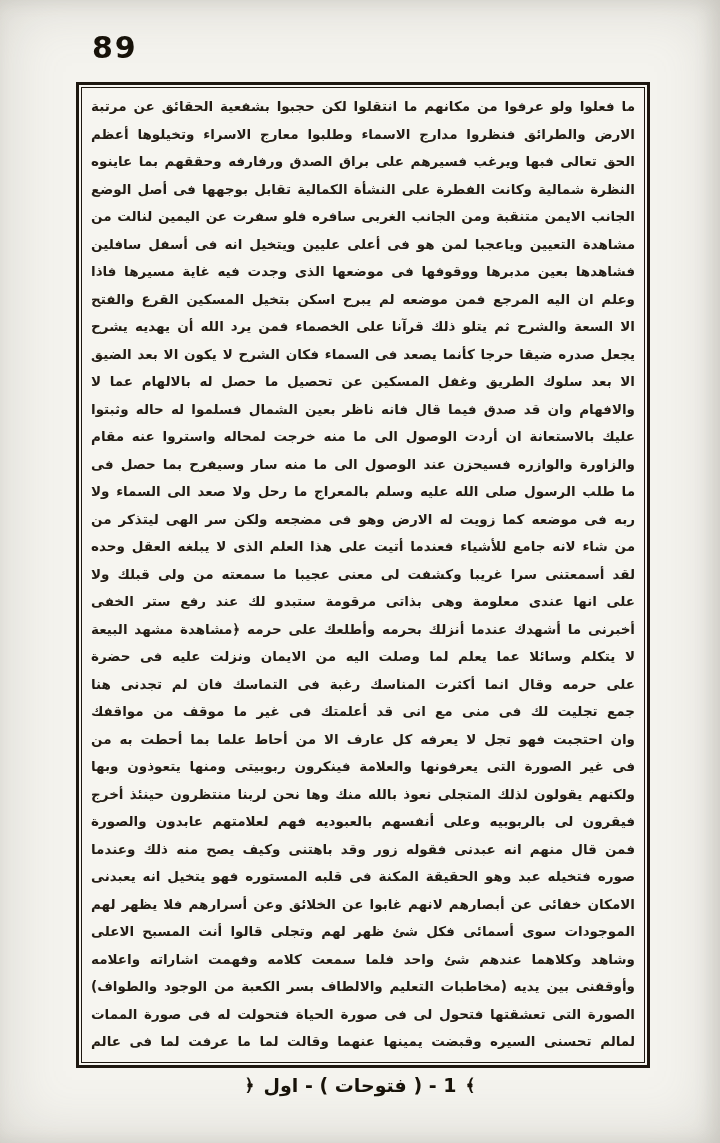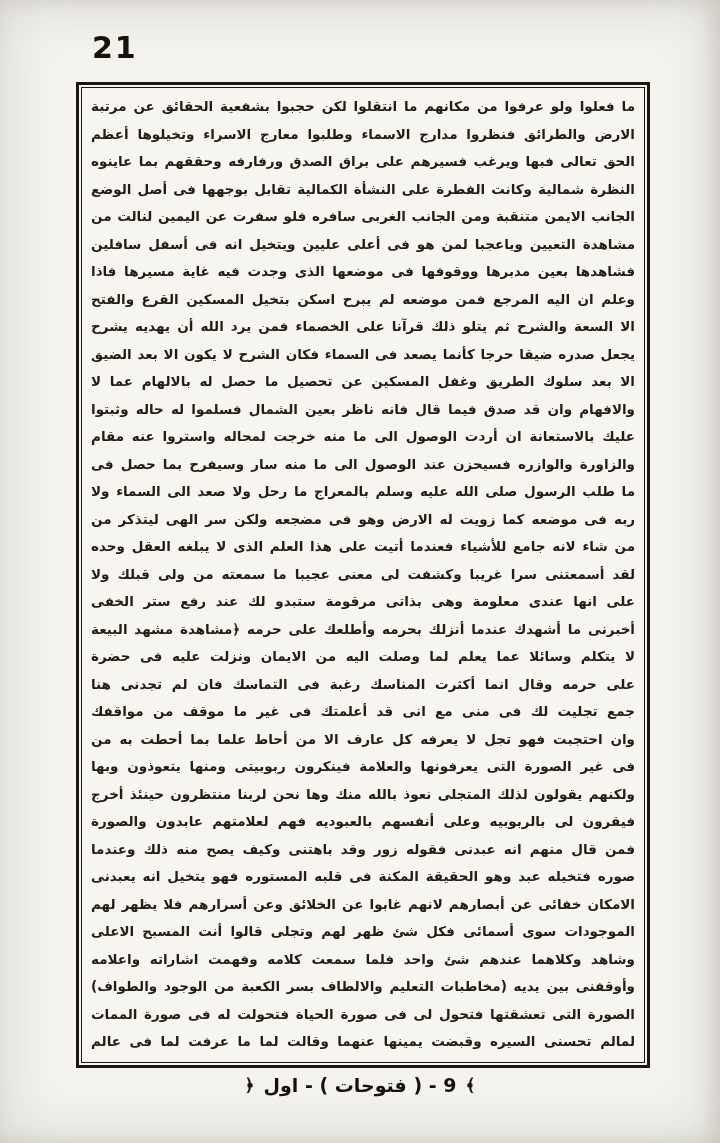--- a/index.html
+++ b/index.html
@@ -89,7 +89,7 @@
 
 <div class="scan-vignette"></div>
 
-<div class="page-number">21</div>
+<div class="page-number">89</div>
 
 <div class="frame-outer">
   <div class="frame-inner">

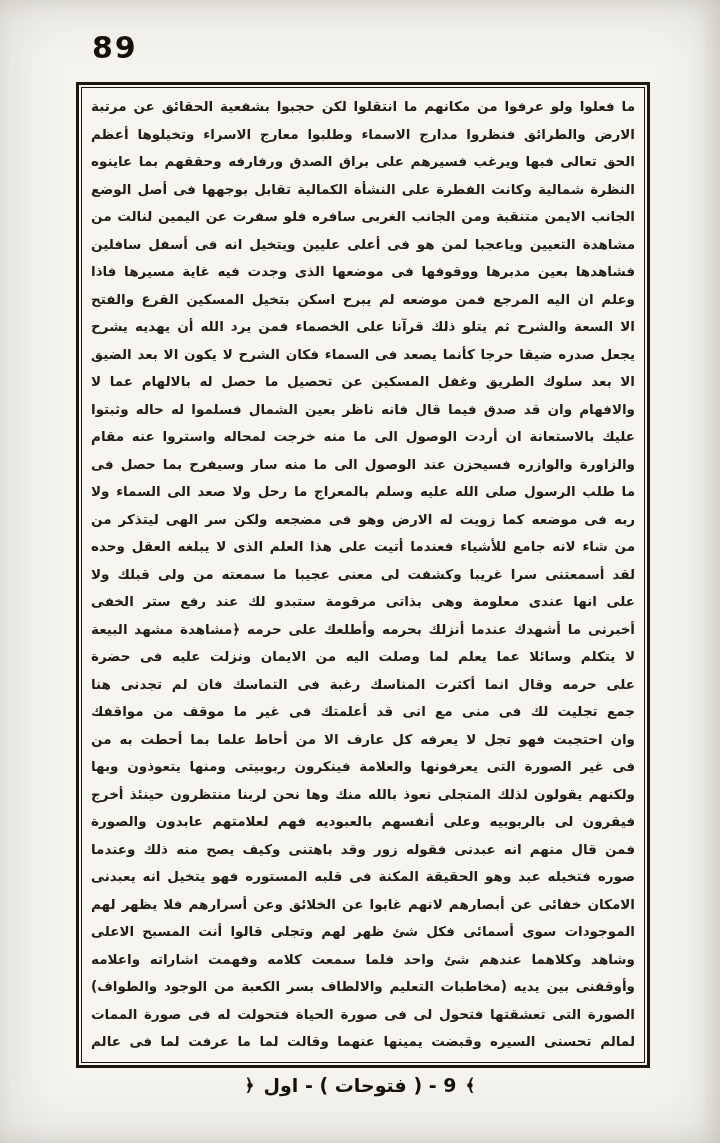--- a/index.html
+++ b/index.html
@@ -135,7 +135,7 @@
 
 <div class="footer">
   <span class="ornament">﴾</span>
-  <span class="footer-text">9 - ( فتوحات ) - اول</span>
+  <span class="footer-text">1 - ( فتوحات ) - اول</span>
   <span class="ornament">﴿</span>
 </div>
 

